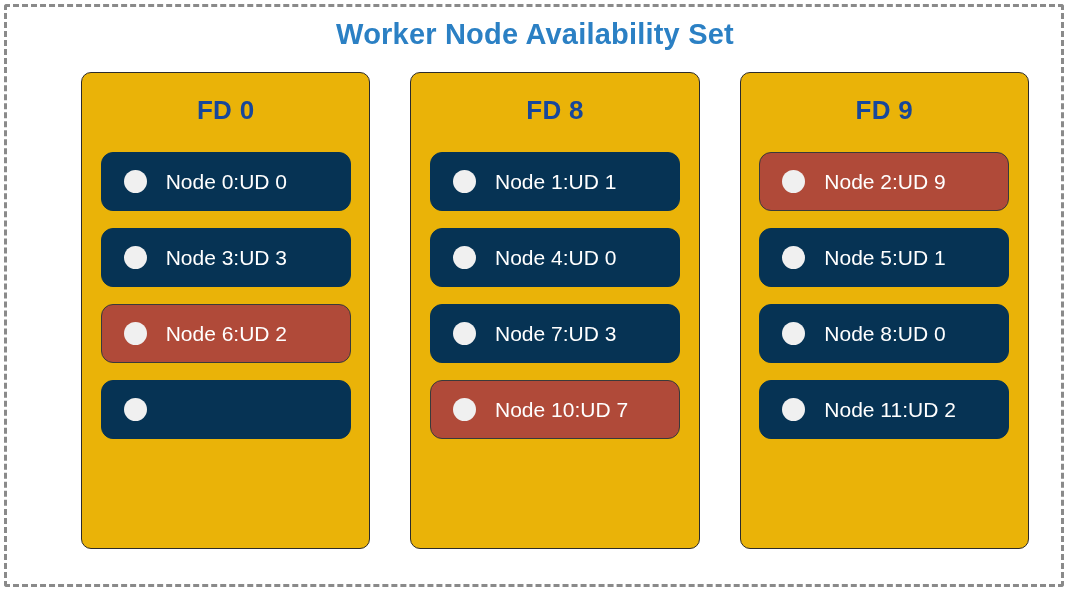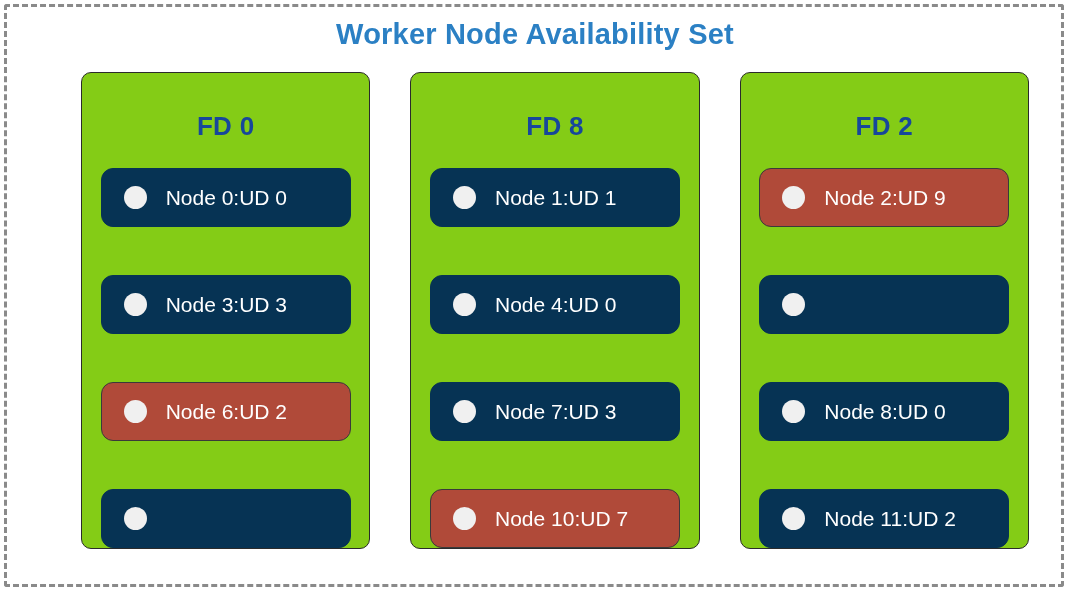--- a/index.html
+++ b/index.html
@@ -61,13 +61,13 @@
     width: 318px;
     height: 477px;
     box-sizing: border-box;
-    background: #84cc16;
+    background: #eab308;
     border: 1.5px solid #2b2b2b;
     border-radius: 10px;
     display: flex;
     flex-direction: column;
     align-items: center;
-    padding-top: 38px;
+    padding-top: 22px;
     margin-left: 40px;
   }
 

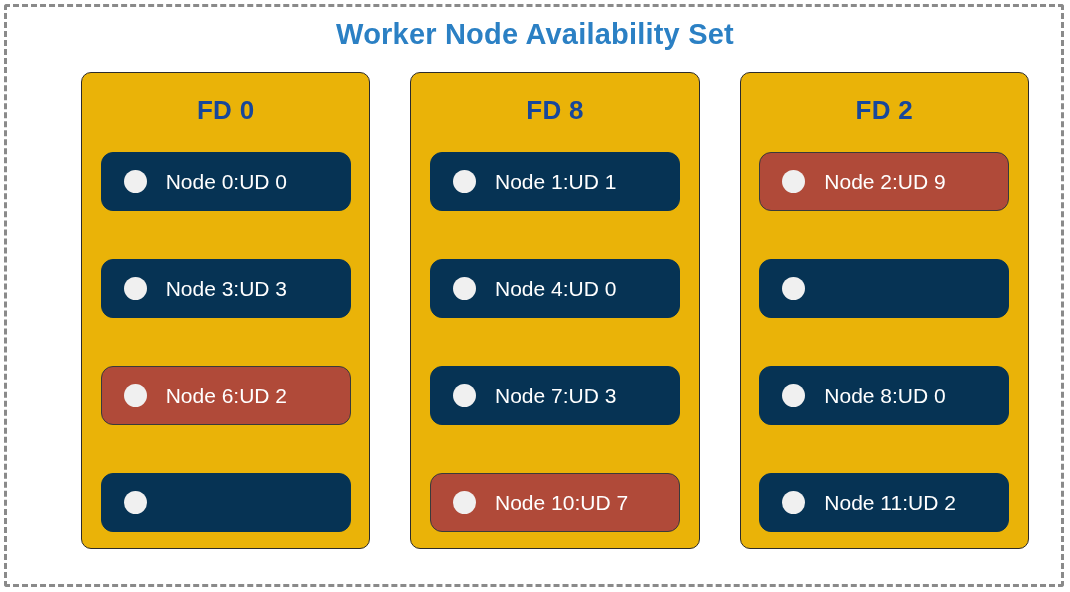--- a/index.html
+++ b/index.html
@@ -177,7 +177,7 @@
     </div>
 
     <div class="fd-panel">
-      <div class="fd-title">FD 2</div>
+      <div class="fd-title">FD 9</div>
       <div class="node-list">
         <div class="node-pill status-alert">
           <span class="node-dot"></span>

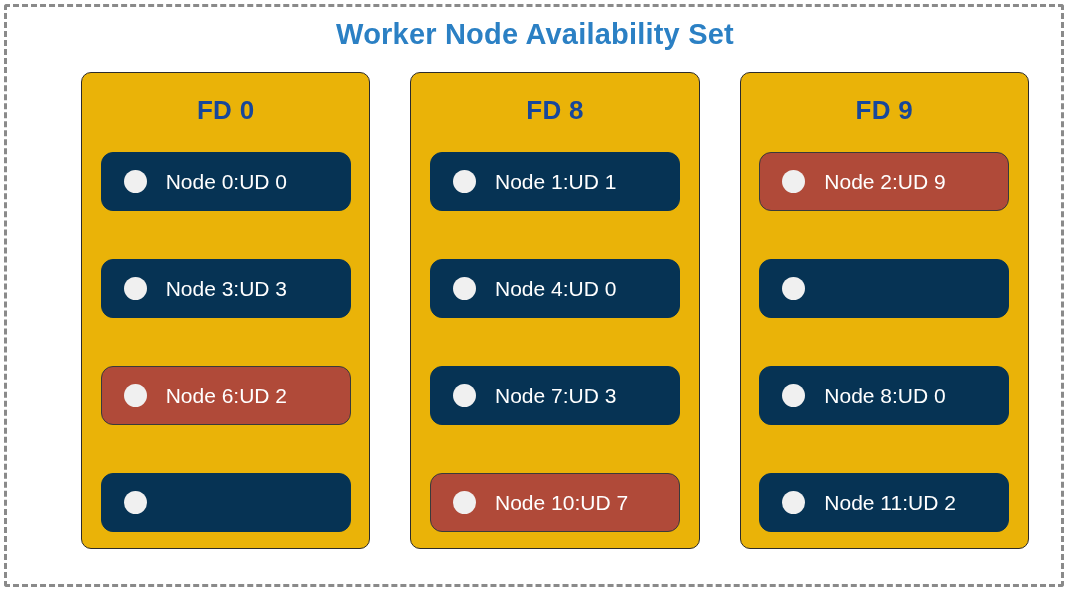--- a/index.html
+++ b/index.html
@@ -84,7 +84,7 @@
     display: flex;
     flex-direction: column;
     align-items: center;
-    gap: 48px;
+    gap: 17px;
   }
 
   .node-pill {

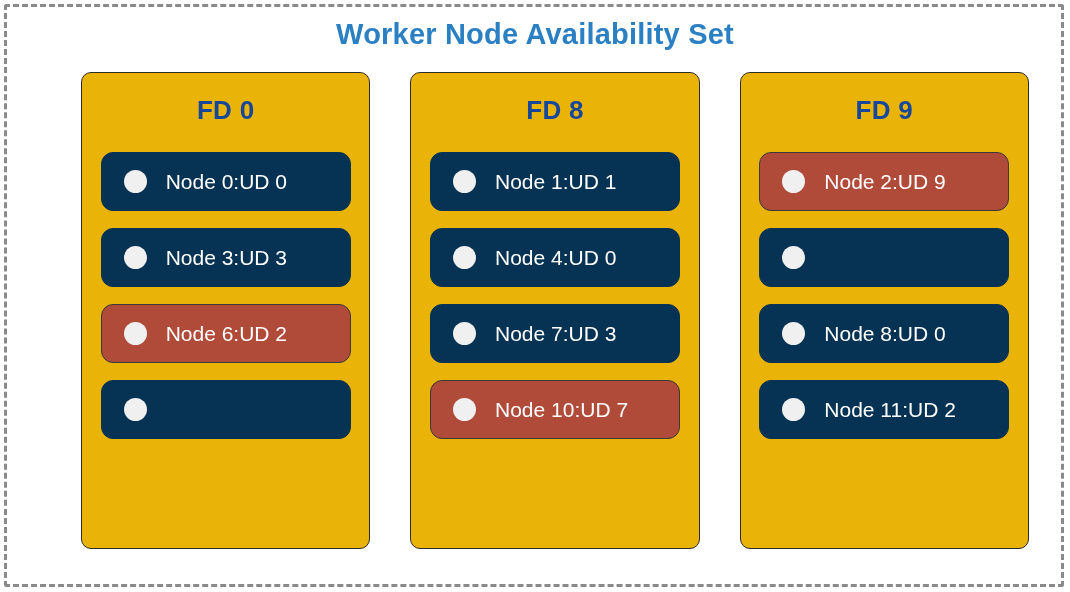--- a/index.html
+++ b/index.html
@@ -185,6 +185,7 @@
         </div>
         <div class="node-pill status-healthy">
           <span class="node-dot"></span>
+          <span class="node-label">Node 5:UD 1</span>
         </div>
         <div class="node-pill status-healthy">
           <span class="node-dot"></span>

